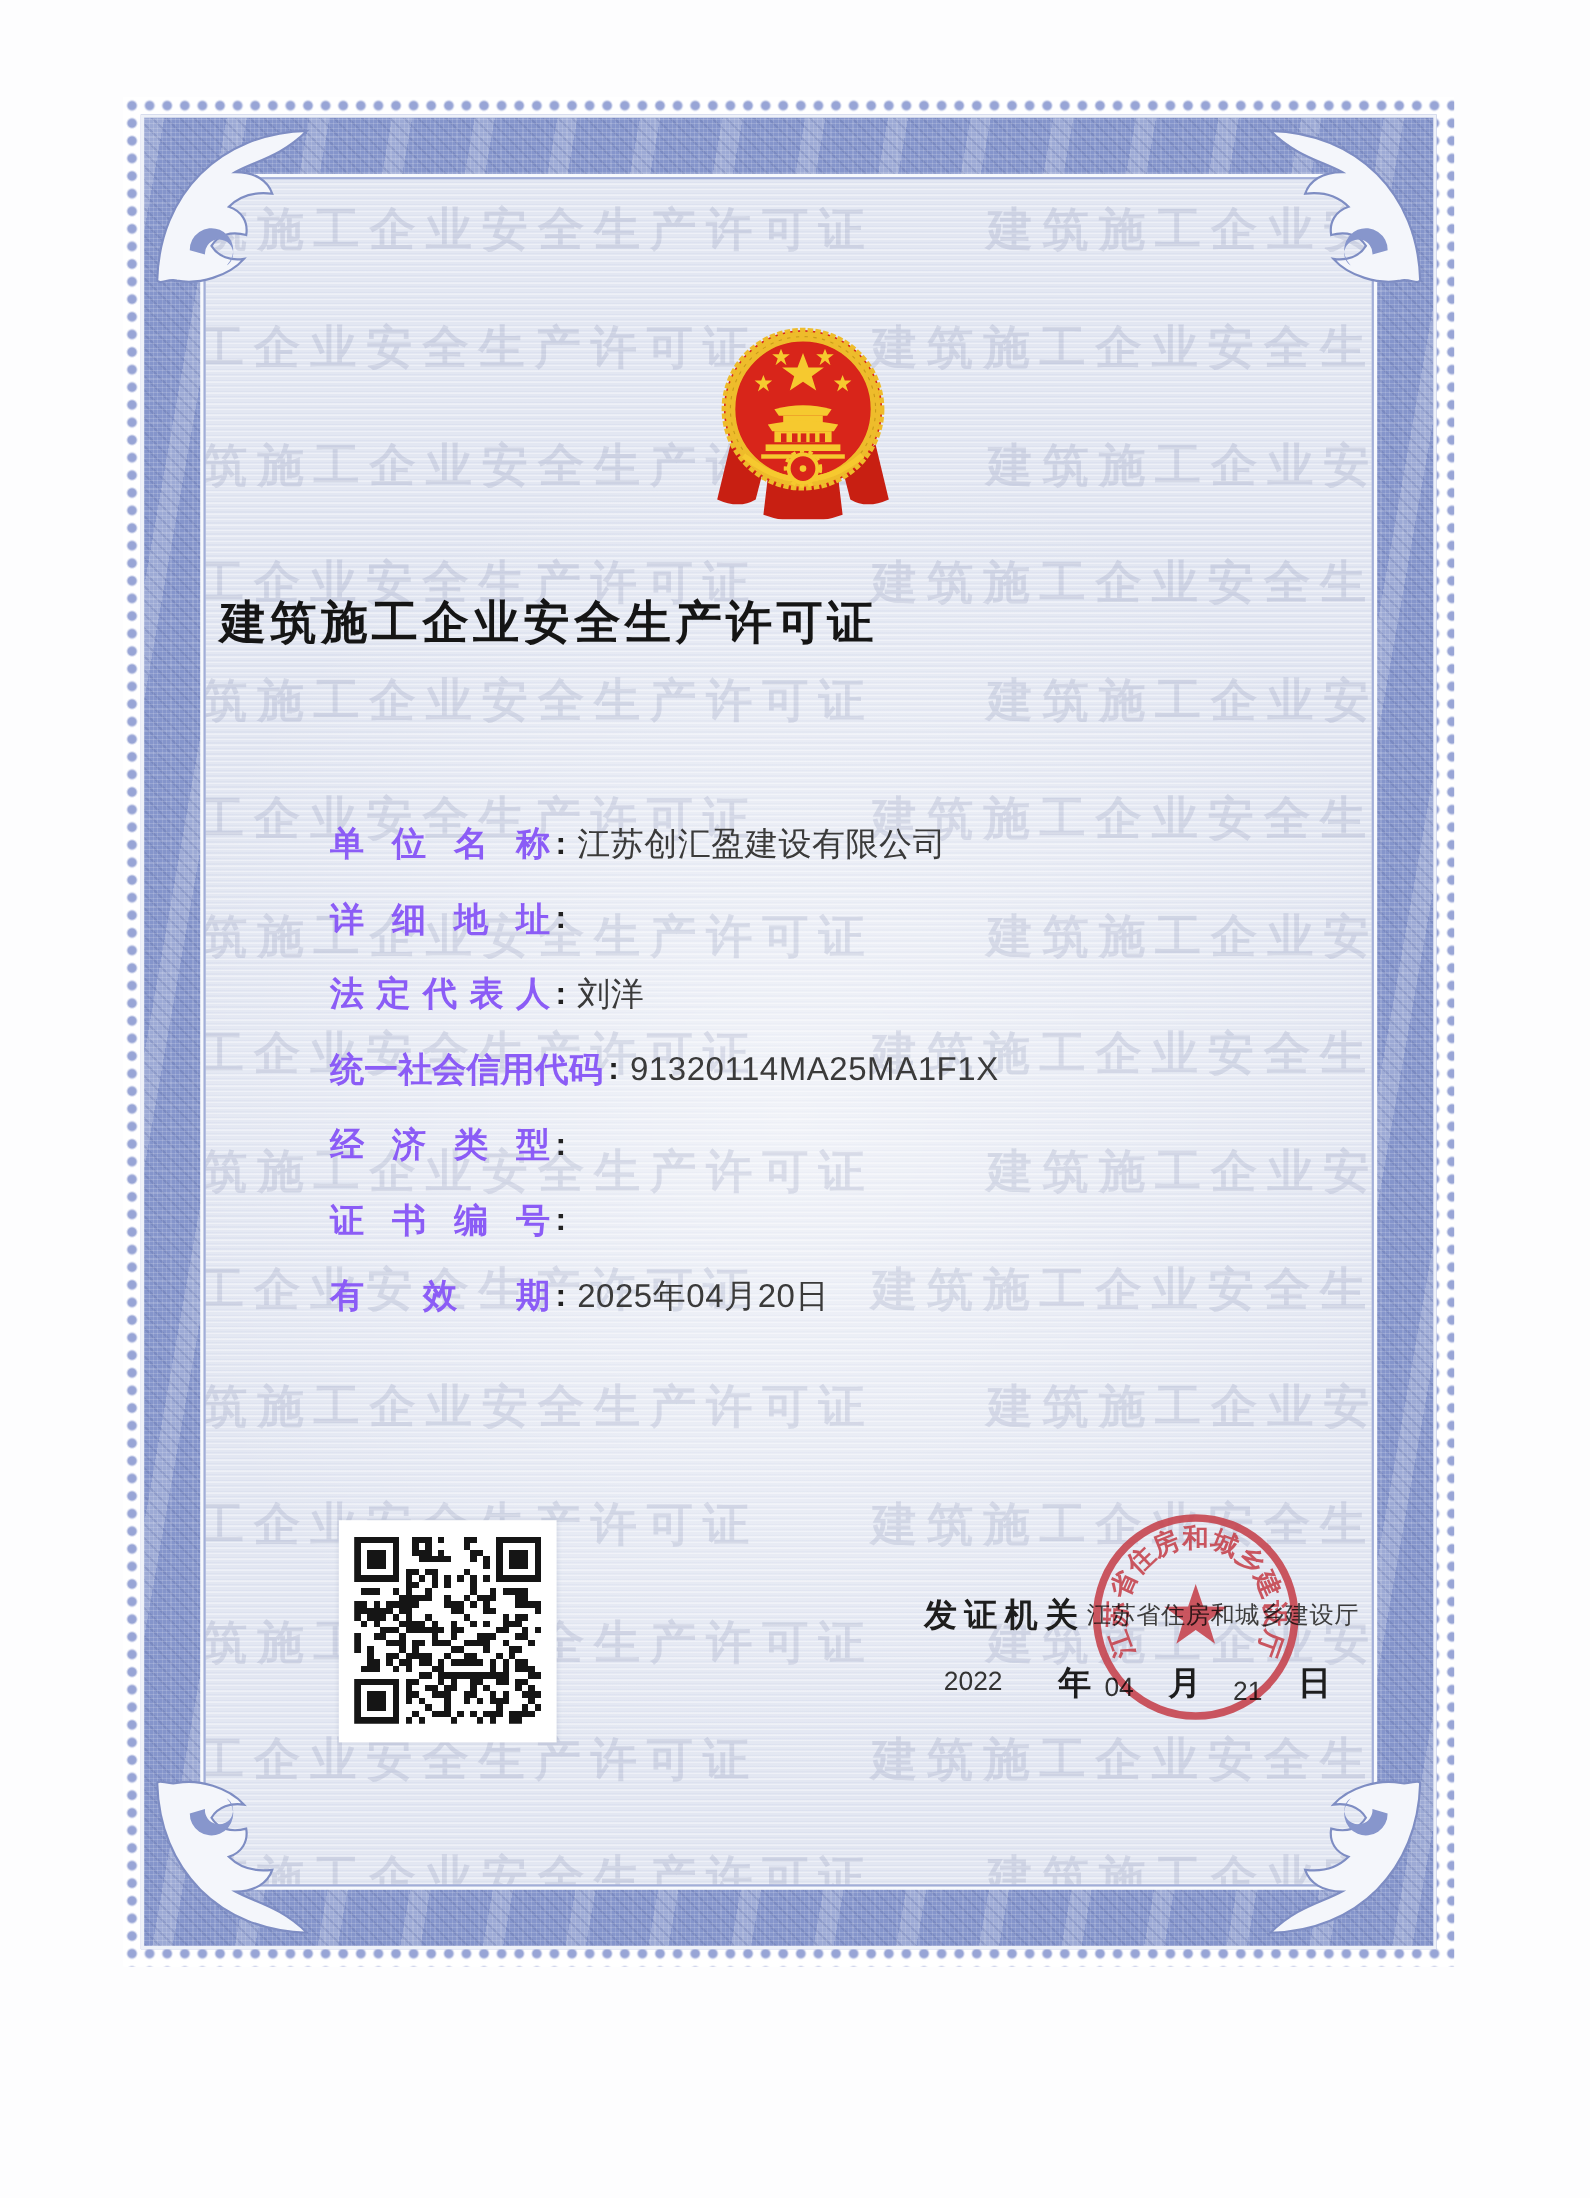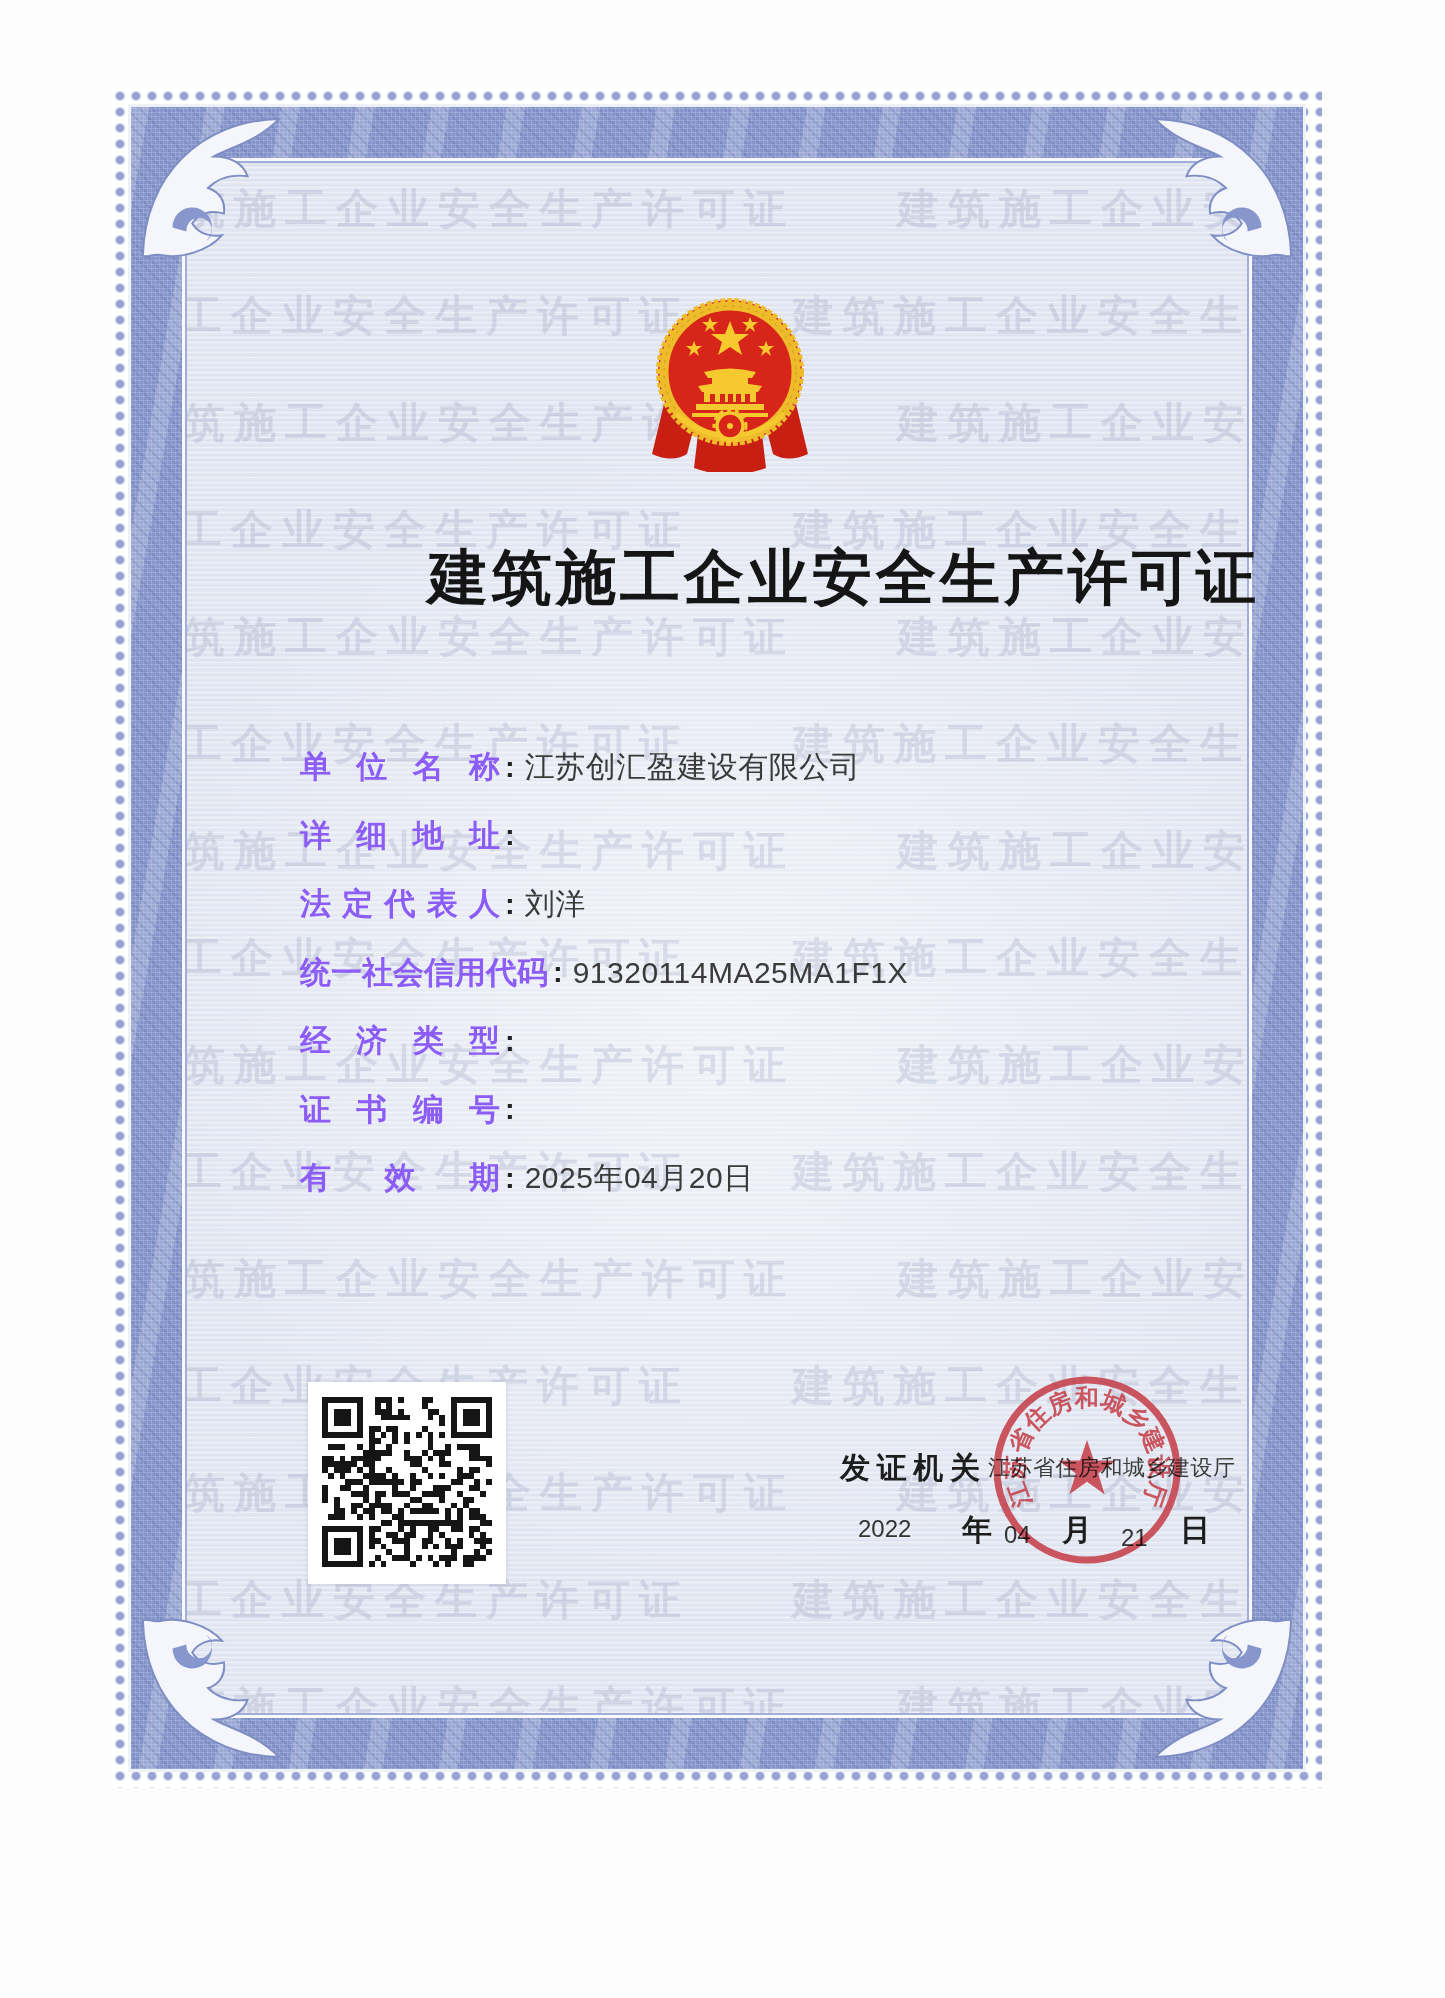--- a/index.html
+++ b/index.html
@@ -34,9 +34,9 @@
   
   .content{position:absolute;inset:0;z-index:5;}
   .emblem{position:absolute;left:642px;top:286px;width:176px;height:186px;}
-  .title{position:absolute;left:200px;top:538px;width:1060px;text-align:right;
+  .title{position:absolute;left:200px;top:538px;width:1060px;text-align:left;
          font-family:"DejaVu Sans","Liberation Sans",sans-serif;
-         font-size:60px;font-weight:900;letter-spacing:4px;color:#151515;}
+         font-size:42px;font-weight:900;letter-spacing:4px;color:#151515;}
   .fields{position:absolute;left:300px;top:733px;width:880px;}
   .row{height:68.5px;display:flex;align-items:center;}
   .flabel{display:inline-block;width:200px;font-size:31px;font-weight:700;color:#8b5cf6;

